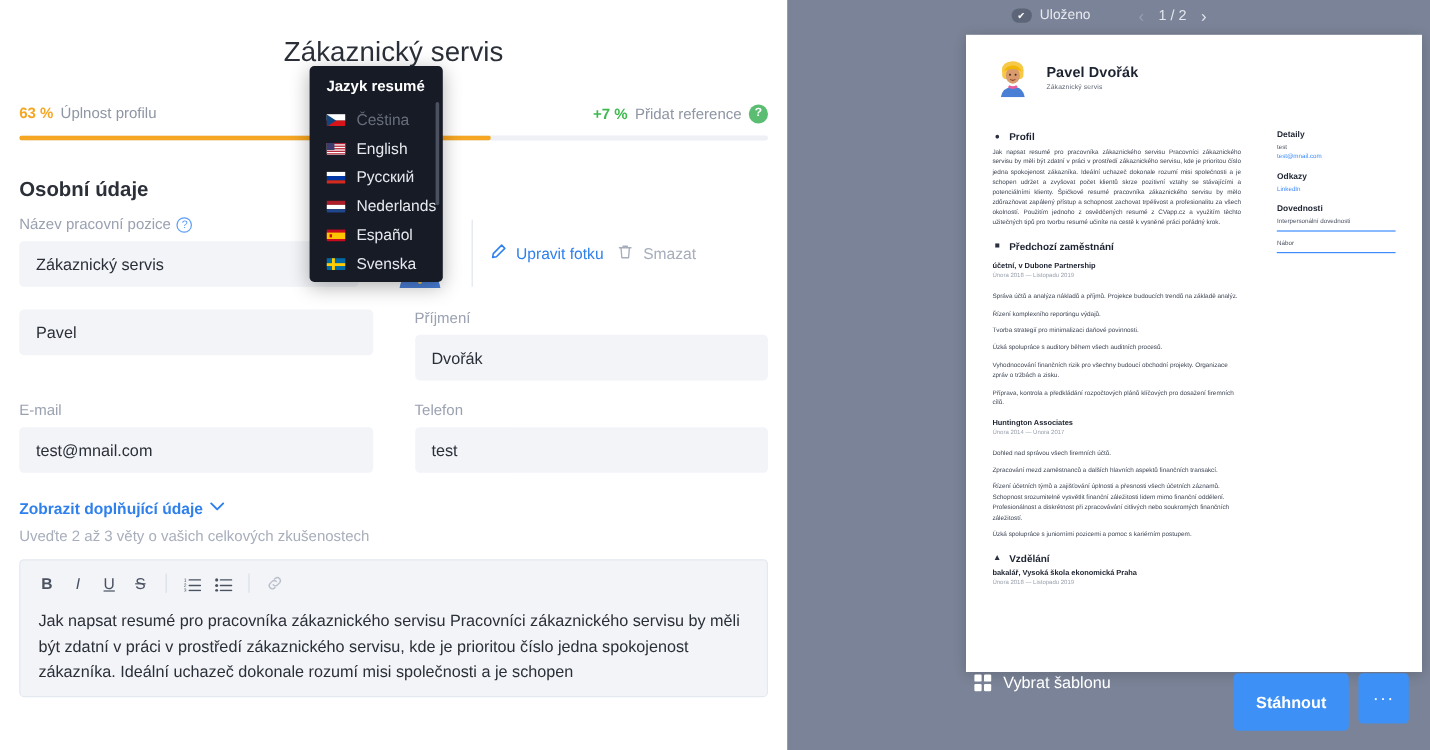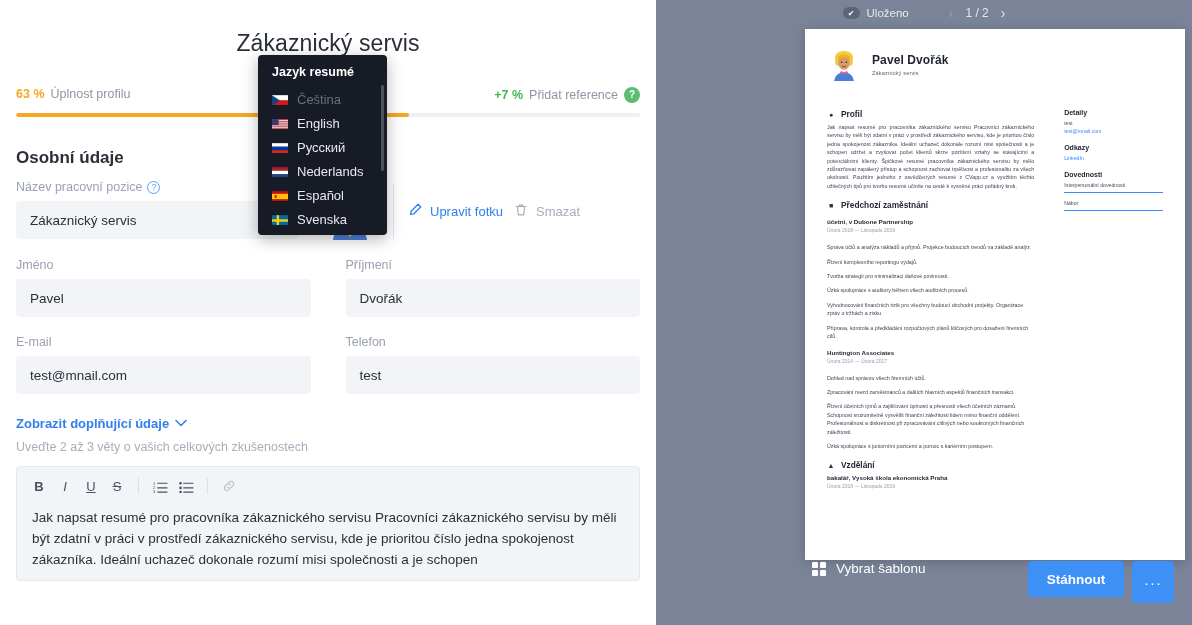--- a/index.html
+++ b/index.html
@@ -141,7 +141,7 @@
   .dropdown {
     position: absolute;
     left: 258px; top: 55px;
-    width: 129px; height: 180px;
+    width: 111px; height: 180px;
     background: #171b26;
     border-radius: 4px;
     box-shadow: 0 4px 16px rgba(0,0,0,.3);

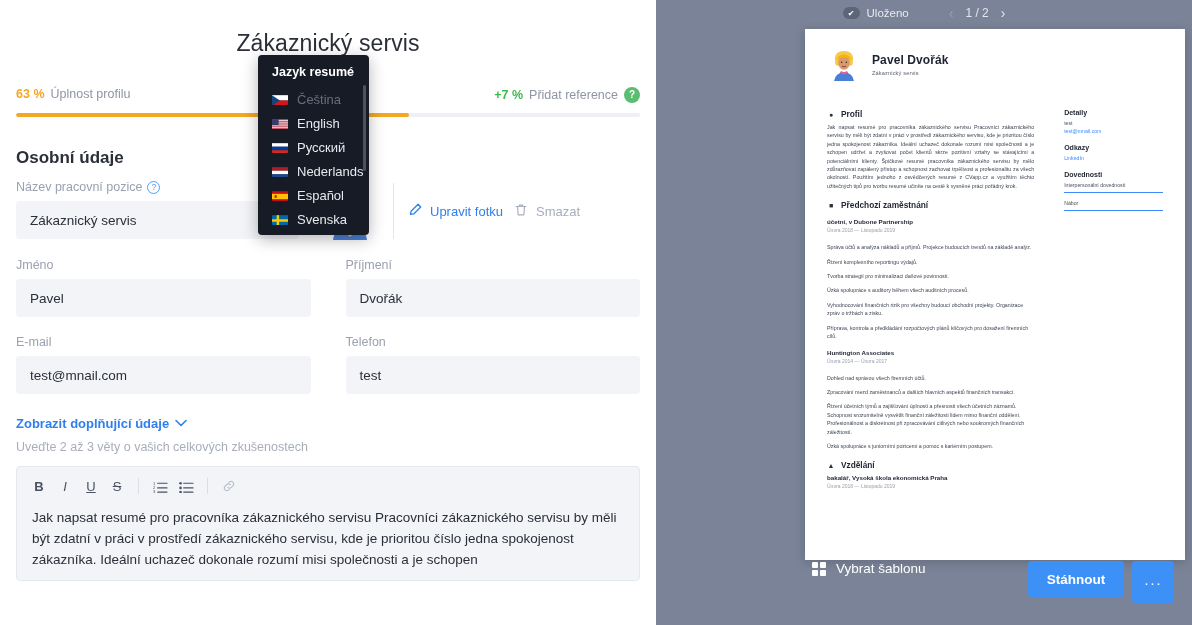--- a/index.html
+++ b/index.html
@@ -334,7 +334,6 @@
 
     <div class="row-2">
       <div>
-        <div class="field-label">Jméno</div>
         <div class="input-box">Pavel</div>
       </div>
       <div>

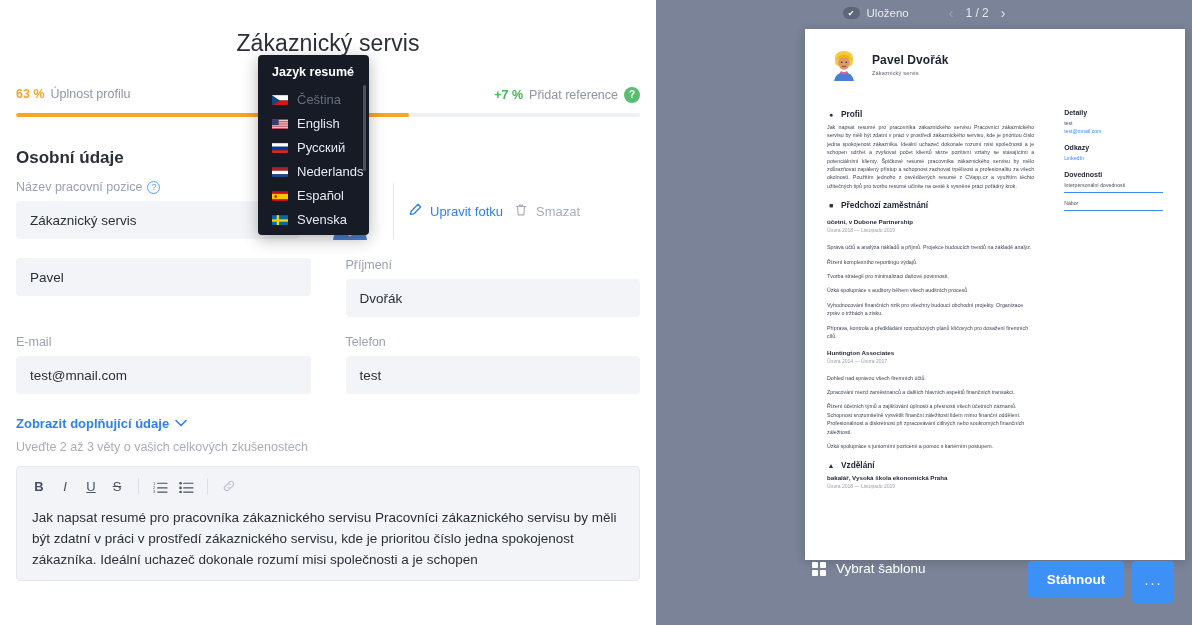--- a/index.html
+++ b/index.html
@@ -248,7 +248,7 @@
     margin-left: auto;
     background: #3d90f5; color: #ffffff;
     border-radius: 4px;
-    height: 36px; width: 96px;
+    height: 48px; width: 96px;
     display: flex; align-items: center; justify-content: center;
     font-size: 13.5px; font-weight: 700;
   }

